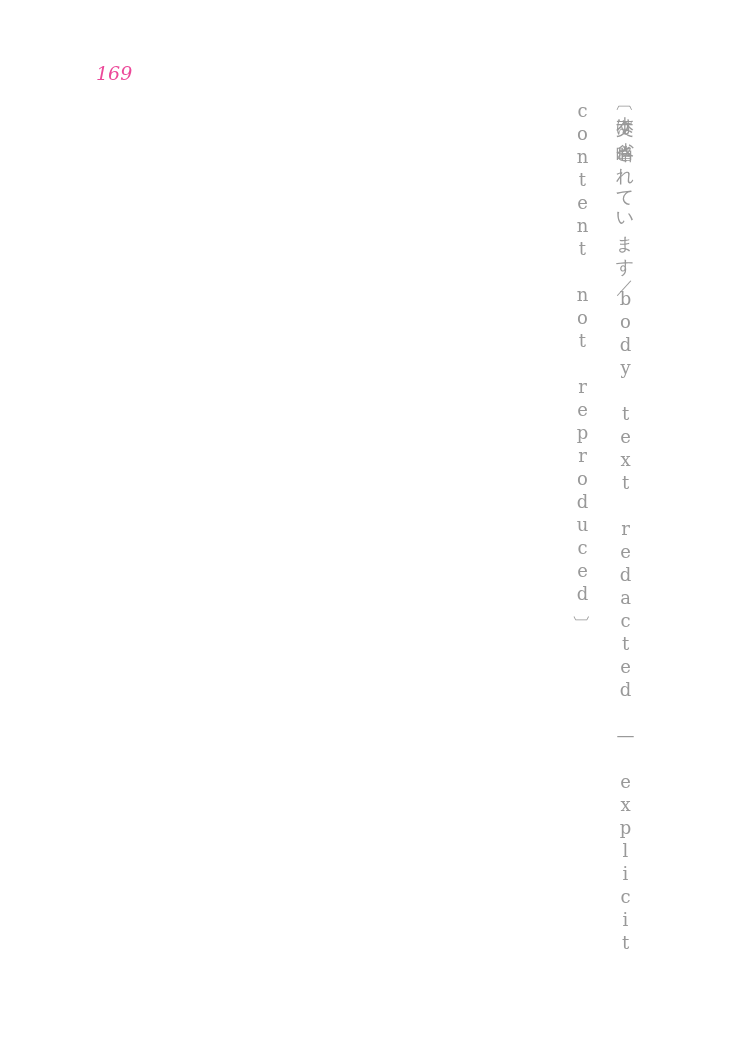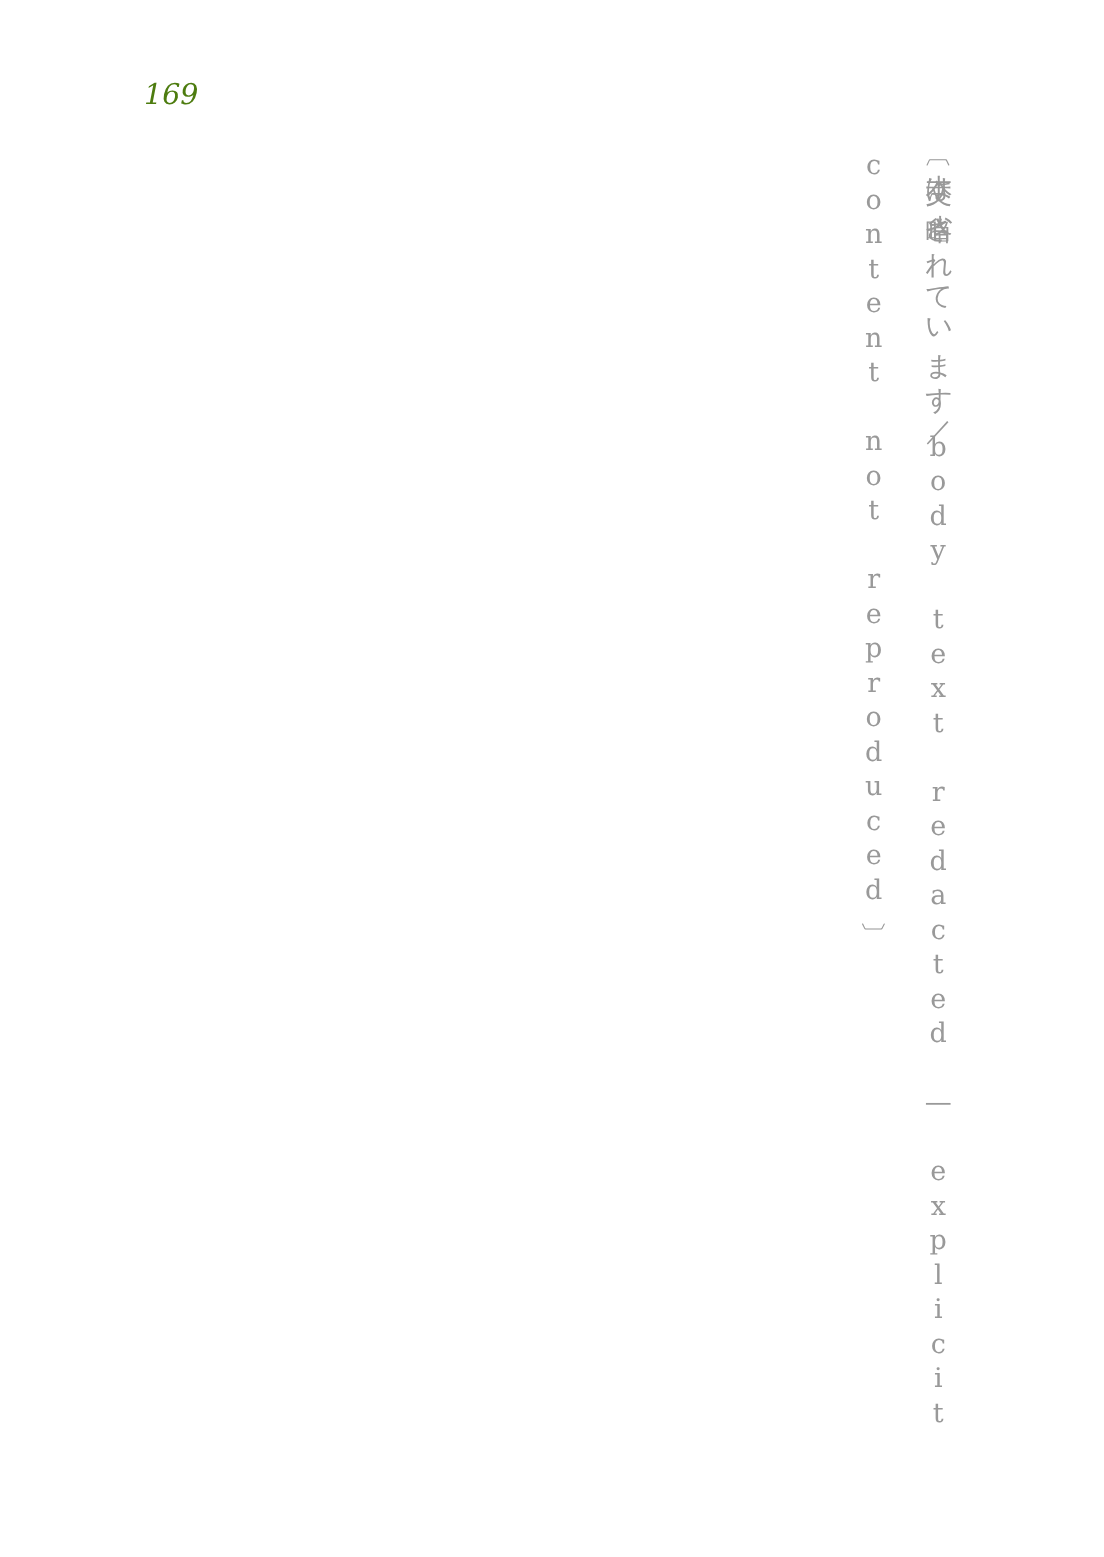--- a/index.html
+++ b/index.html
@@ -19,10 +19,10 @@
   }
   .page-number {
     position: absolute;
-    top: 52px;
+    top: 62px;
     left: 96px;
     font-size: 19px;
-    color: #4d7c0f;
+    color: #ec4899;
     font-style: italic;
   }
   .text-block {

